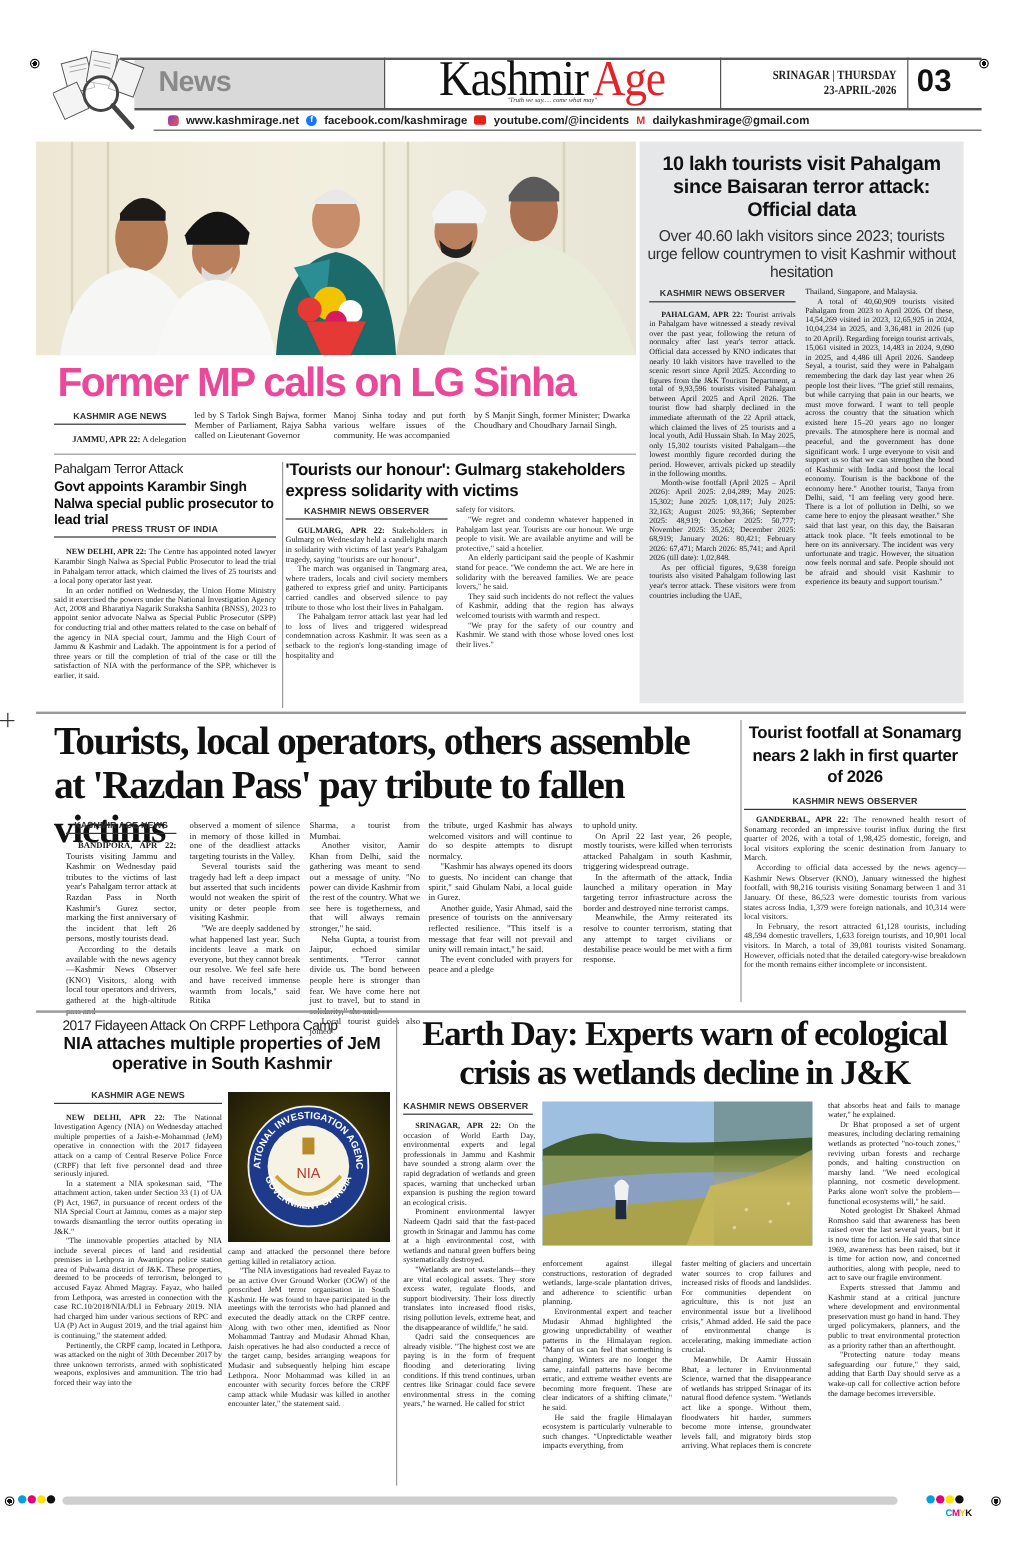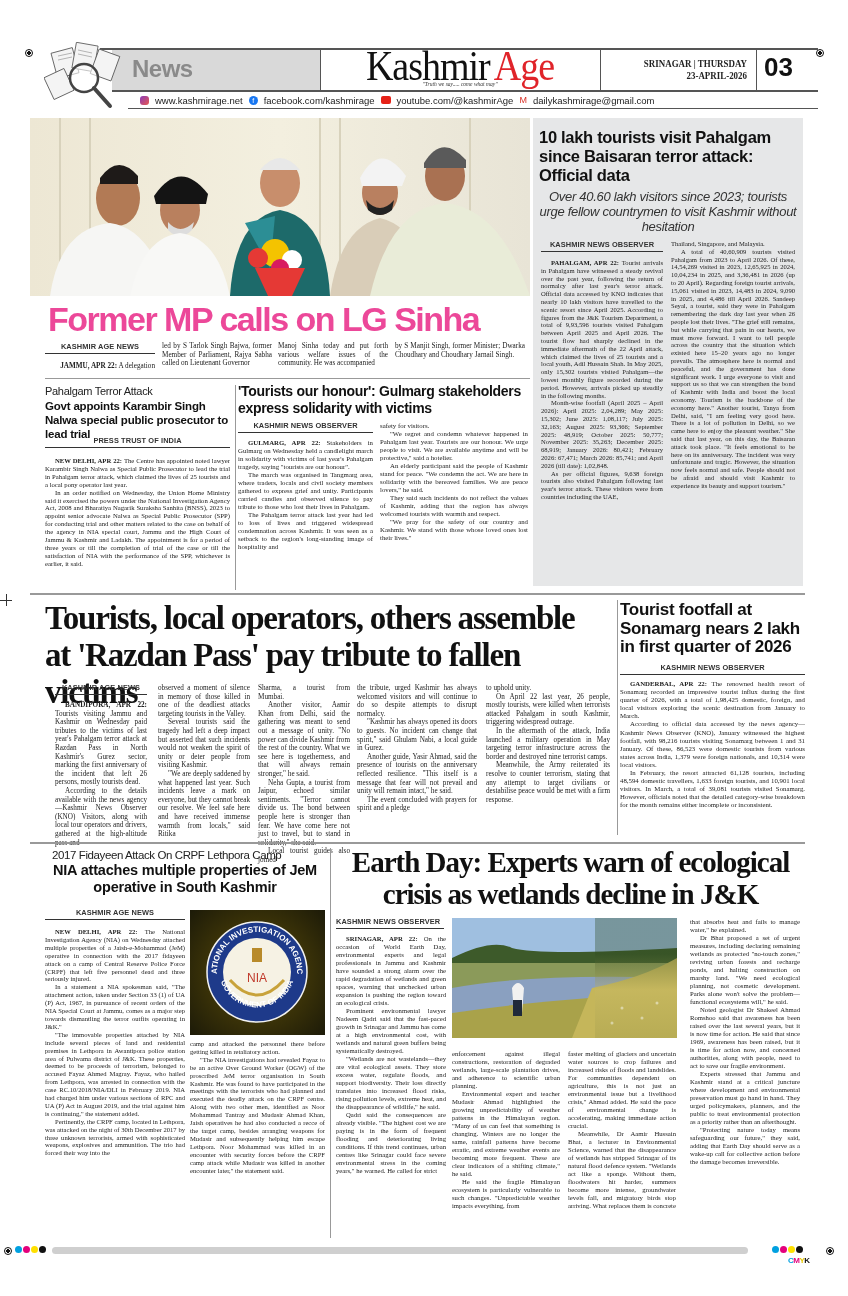--- a/index.html
+++ b/index.html
@@ -63,7 +63,7 @@
   <div class="abs sans" style="left:764px;top:52px;font-size:26px;font-weight:bold;color:#111;">03</div>
   <div class="abs" style="left:112px;top:90px;width:706px;height:1.5px;background:#555;"></div>
 
-  <div class="abs sans" style="left:140px;top:93px;height:14px;display:flex;align-items:center;gap:6px;font-size:9.5px;font-weight:normal;color:#222;">
+  <div class="abs sans" style="left:140px;top:93px;height:14px;display:flex;align-items:center;gap:6px;font-size:9.5px;font-weight:bold;color:#222;">
     <span style="width:9px;height:9px;border-radius:3px;background:linear-gradient(135deg,#8a3ab9,#e95950);display:inline-block;"></span>
     <span>www.kashmirage.net</span>
     <span style="width:9px;height:9px;border-radius:50%;background:#1877f2;display:inline-block;color:#fff;font-size:7px;text-align:center;line-height:9px;">f</span>

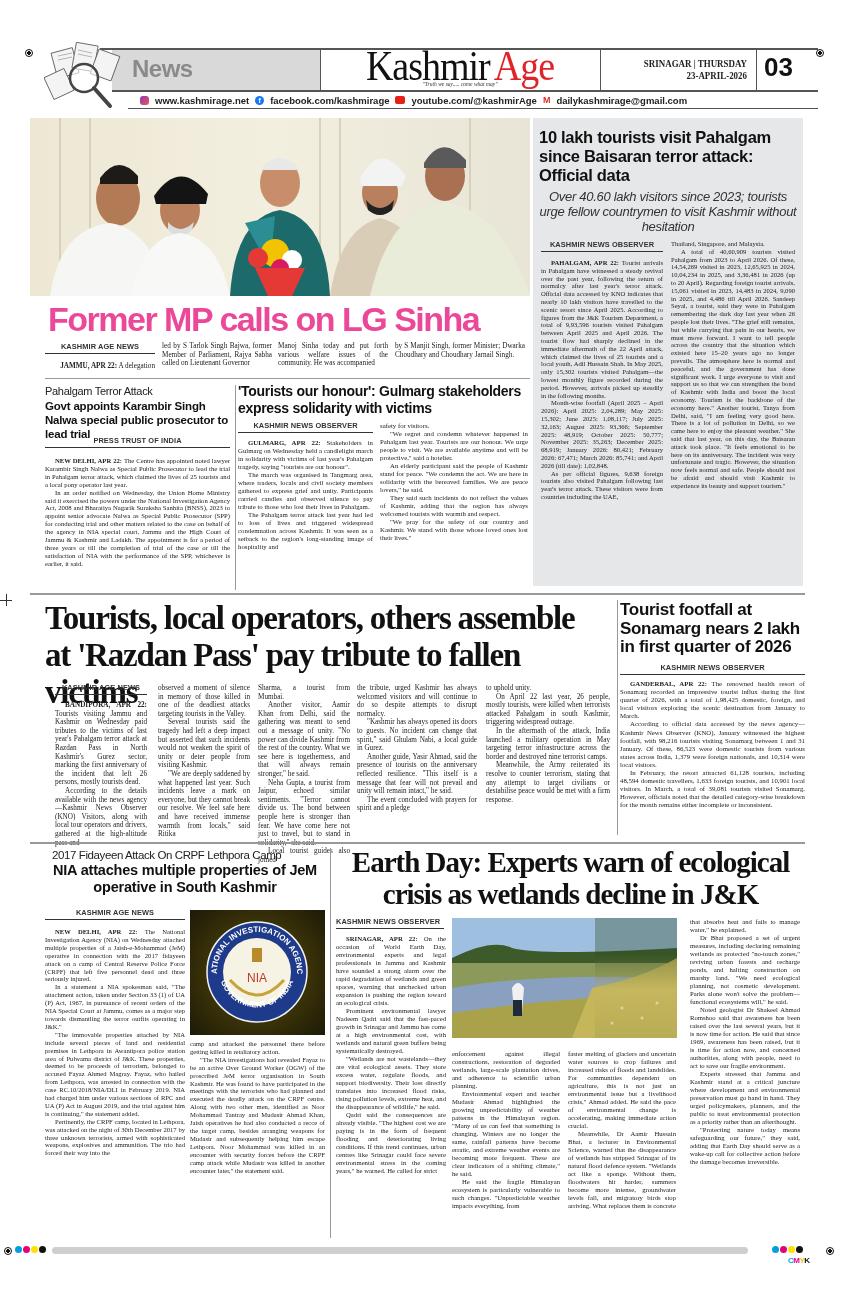--- a/index.html
+++ b/index.html
@@ -69,7 +69,7 @@
     <span style="width:9px;height:9px;border-radius:50%;background:#1877f2;display:inline-block;color:#fff;font-size:7px;text-align:center;line-height:9px;">f</span>
     <span>facebook.com/kashmirage</span>
     <span style="width:10px;height:8px;border-radius:2px;background:#e62117;display:inline-block;"></span>
-    <span>youtube.com/@kashmirAge</span>
+    <span>youtube.com/@incidents</span>
     <span style="color:#d93025;font-size:9px;">M</span>
     <span>dailykashmirage@gmail.com</span>
   </div>

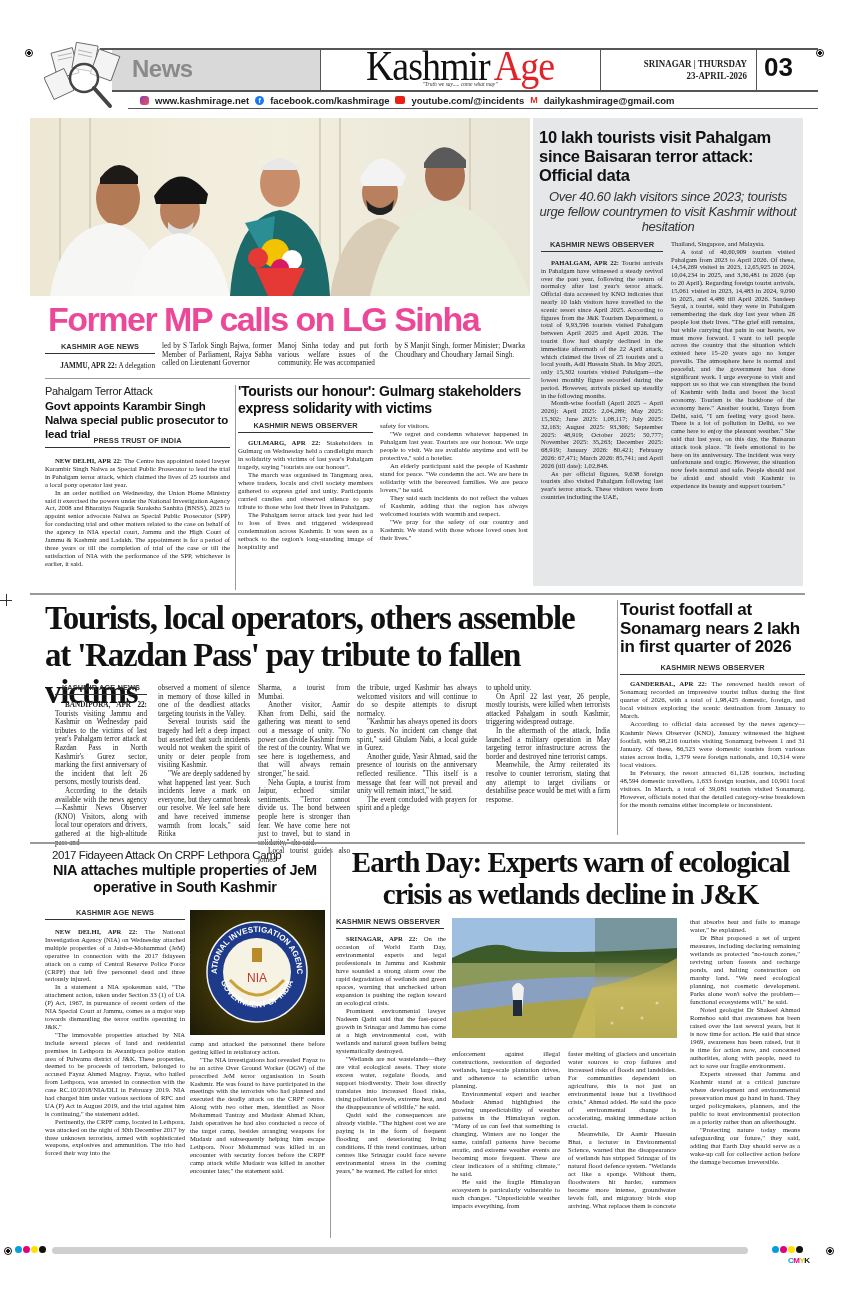--- a/index.html
+++ b/index.html
@@ -130,7 +130,7 @@
 <div class="hline" style="left:45px;top:378px;width:485px;background:#999;"></div>
 
 <aside class="abs" style="left:533px;top:118px;width:270px;height:468px;background:#e6e7e8;">
-  <h2 class="sans" style="margin:10px 6px 0;text-align:left;font-size:16.5px;line-height:19px;font-weight:bold;color:#111;letter-spacing:-0.3px;">10 lakh tourists visit Pahalgam since Baisaran terror attack: Official data</h2>
+  <h2 class="sans" style="margin:10px 6px 0;text-align:center;font-size:16.5px;line-height:19px;font-weight:bold;color:#111;letter-spacing:-0.3px;">10 lakh tourists visit Pahalgam since Baisaran terror attack: Official data</h2>
   <div class="sans" style="margin:4px 6px 0;text-align:center;font-size:13px;line-height:15px;color:#333;letter-spacing:-0.3px;font-style:italic;">Over 40.60 lakh visitors since 2023; tourists urge fellow countrymen to visit Kashmir without hesitation</div>
   <div style="display:flex;gap:8px;margin:6px 8px 0;">
     <div style="width:122px;">

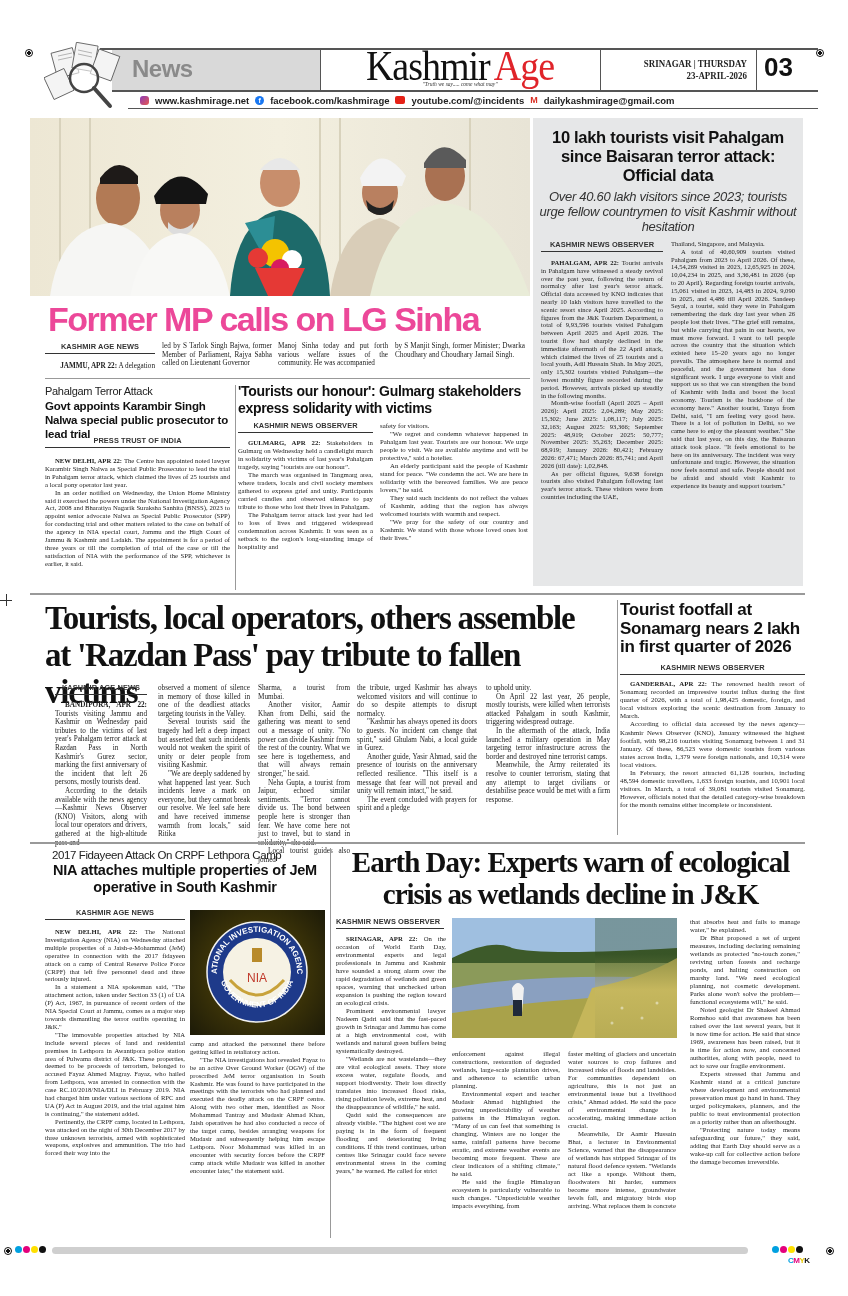--- a/index.html
+++ b/index.html
@@ -131,7 +131,7 @@
 
 <aside class="abs" style="left:533px;top:118px;width:270px;height:468px;background:#e6e7e8;">
   <h2 class="sans" style="margin:10px 6px 0;text-align:center;font-size:16.5px;line-height:19px;font-weight:bold;color:#111;letter-spacing:-0.3px;">10 lakh tourists visit Pahalgam since Baisaran terror attack: Official data</h2>
-  <div class="sans" style="margin:4px 6px 0;text-align:center;font-size:13px;line-height:15px;color:#333;letter-spacing:-0.3px;font-style:italic;">Over 40.60 lakh visitors since 2023; tourists urge fellow countrymen to visit Kashmir without hesitation</div>
+  <div class="sans" style="margin:4px 6px 0;text-align:center;font-size:13px;line-height:15px;color:#333;letter-spacing:-0.3px;">Over 40.60 lakh visitors since 2023; tourists urge fellow countrymen to visit Kashmir without hesitation</div>
   <div style="display:flex;gap:8px;margin:6px 8px 0;">
     <div style="width:122px;">
       <div class="byline" style="margin-bottom:7px;">KASHMIR NEWS OBSERVER</div>

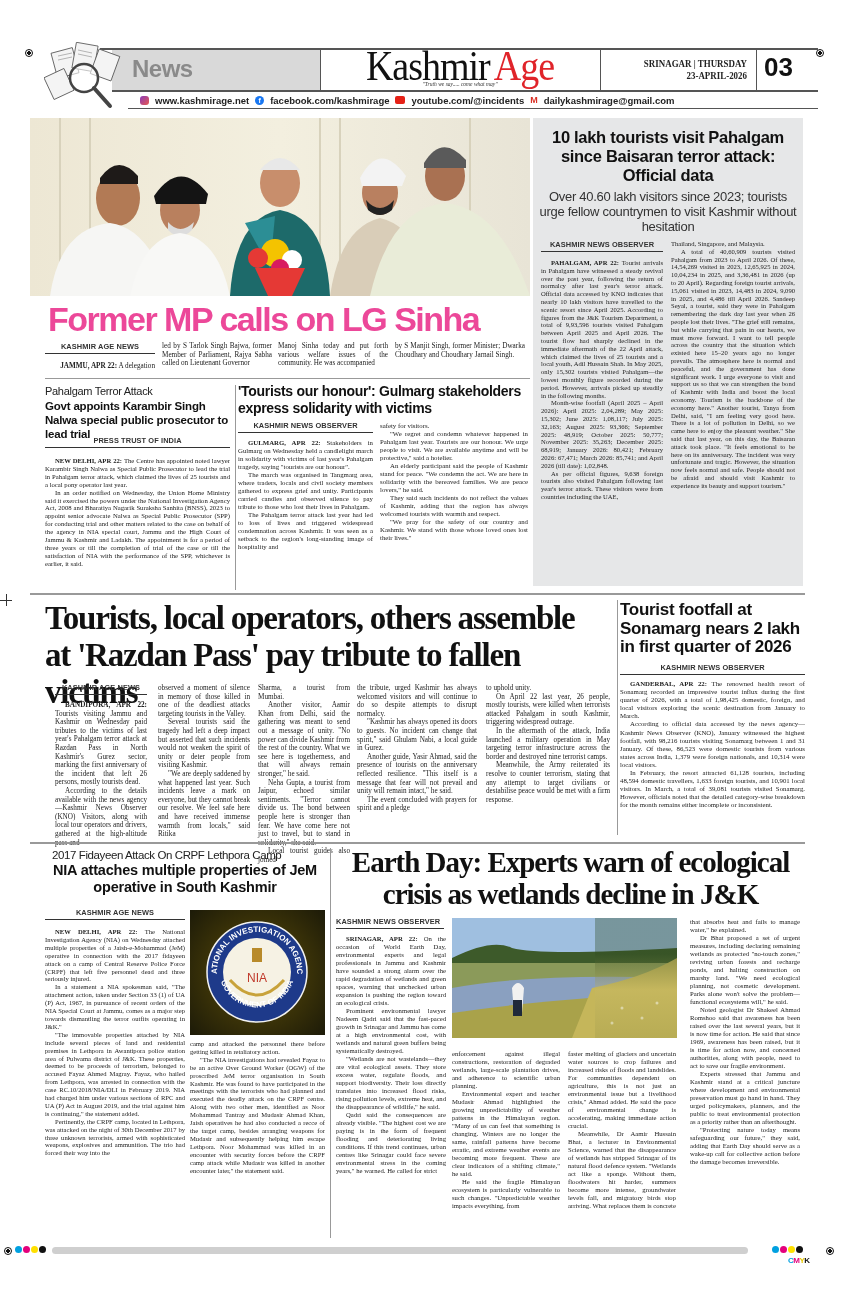--- a/index.html
+++ b/index.html
@@ -216,7 +216,7 @@
 <div class="vline" style="left:617px;top:600px;height:235px;"></div>
 
 <article>
-  <h3 class="abs sans" style="left:620px;top:601px;width:185px;font-size:17px;line-height:18.5px;font-weight:bold;color:#111;letter-spacing:-0.3px;">Tourist footfall at Sonamarg nears 2 lakh in first quarter of 2026</h3>
+  <h3 class="abs sans" style="left:620px;top:601px;width:185px;font-size:14px;line-height:18.5px;font-weight:bold;color:#111;letter-spacing:-0.3px;text-align:center;">Tourist footfall at Sonamarg nears 2 lakh in first quarter of 2026</h3>
   <div class="abs byline" style="left:620px;top:663px;width:185px;">KASHMIR NEWS OBSERVER</div>
   <div class="abs body-text" style="left:620px;top:680px;width:185px;font-size:6.8px;line-height:8.1px;">
     <p><span class="dl">GANDERBAL, APR 22:</span> <span>The renowned health resort of Sonamarg recorded an impressive tourist influx during the first quarter of 2026, with a total of 1,98,425 domestic, foreign, and local visitors exploring the scenic destination from January to March.</span></p>

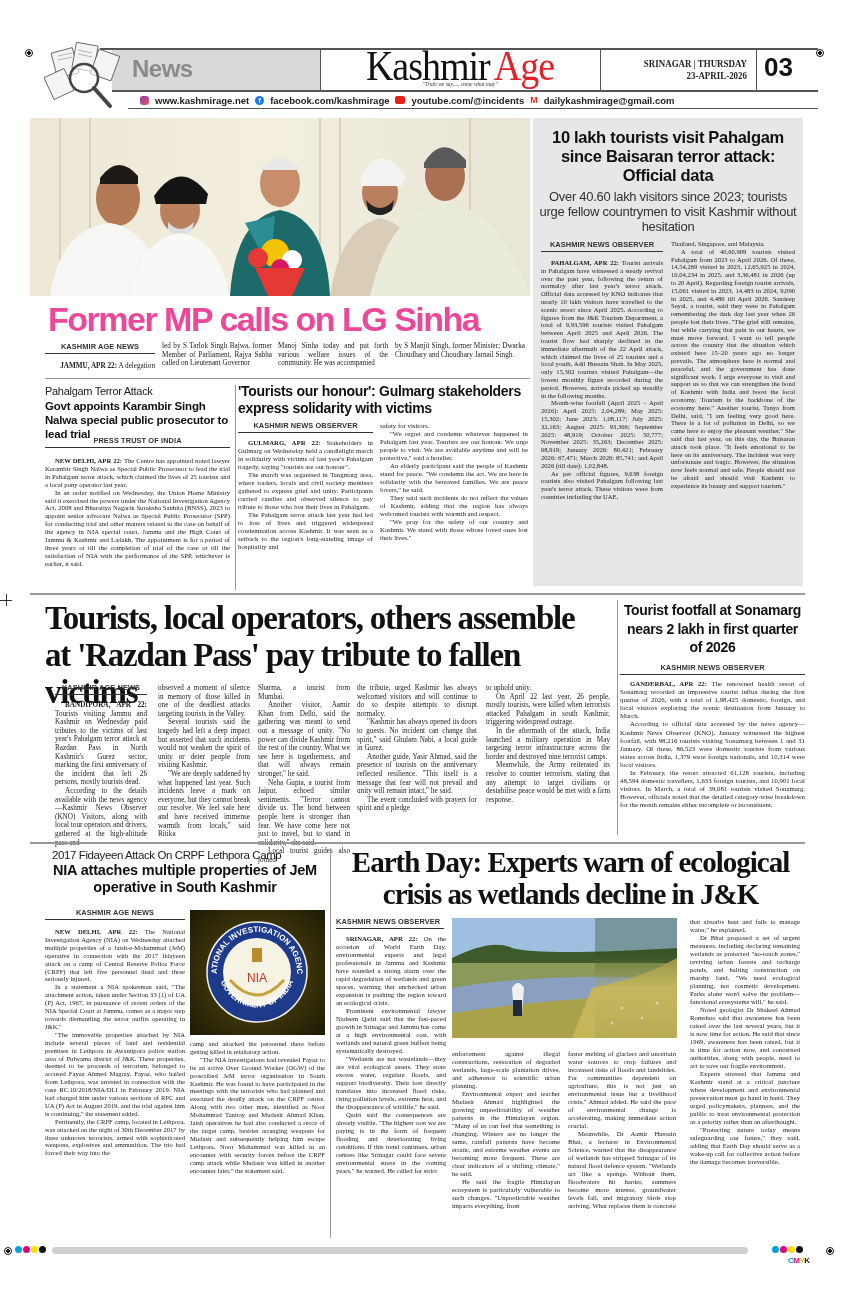--- a/index.html
+++ b/index.html
@@ -204,7 +204,7 @@
     <div>the tribute, urged Kashmir has always welcomed visitors and will continue to do so despite attempts to disrupt normalcy.</div>
     <p>"Kashmir has always opened its doors to guests. No incident can change that spirit," said Ghulam Nabi, a local guide in Gurez.</p>
     <p>Another guide, Yasir Ahmad, said the presence of tourists on the anniversary reflected resilience. "This itself is a message that fear will not prevail and unity will remain intact," he said.</p>
-    <p>The event concluded with prayers for spirit and a pledge</p>
+    <p>The event concluded with prayers for peace and a pledge</p>
   </div>
   <div class="abs body-text" style="left:486px;top:684px;width:124px;">
     <div>to uphold unity.</div>

